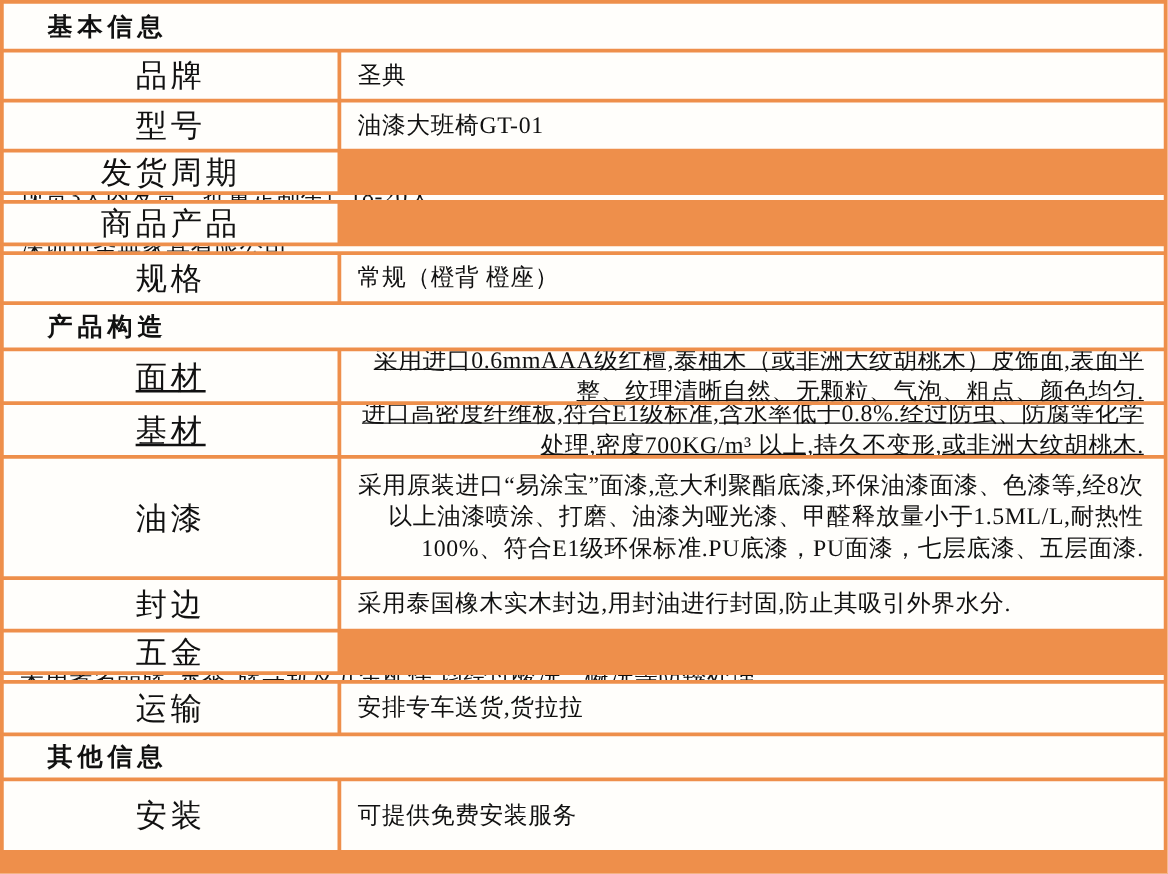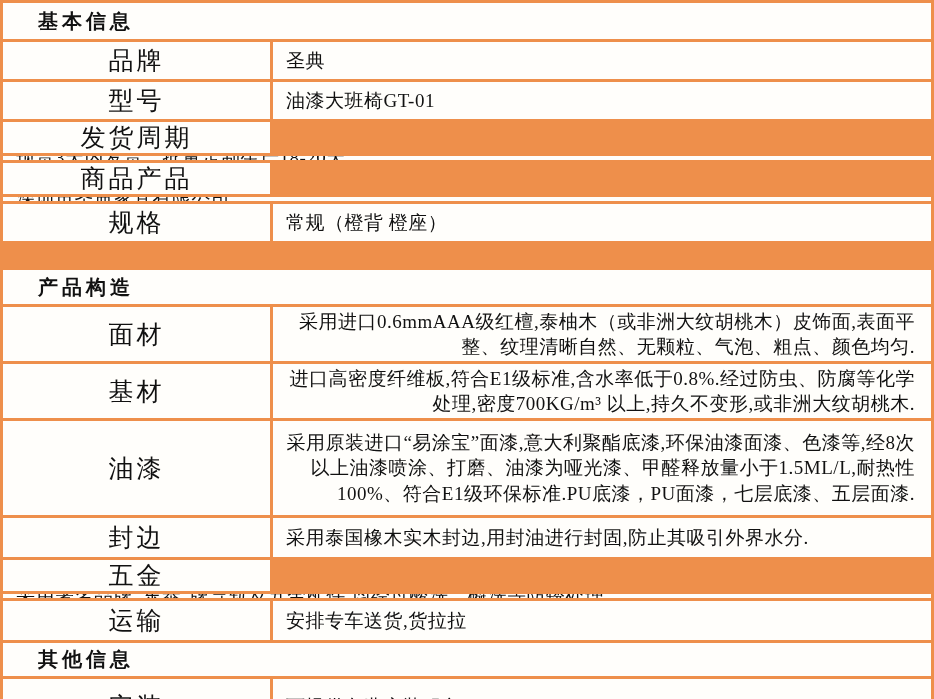--- a/index.html
+++ b/index.html
@@ -57,7 +57,7 @@
   .h-37    { height: 37px; }
   .h-38    { height: 38px; flex-direction: column; }
   .h-39    { height: 39px; }
-  .h-sec2  { height: 34px; margin-top: 26px; }
+  .h-sec2  { height: 34px; }
   .h-two   { height: 54px; }
   .h-four  { height: 94px; }
   .h-sec3  { height: 33px; }

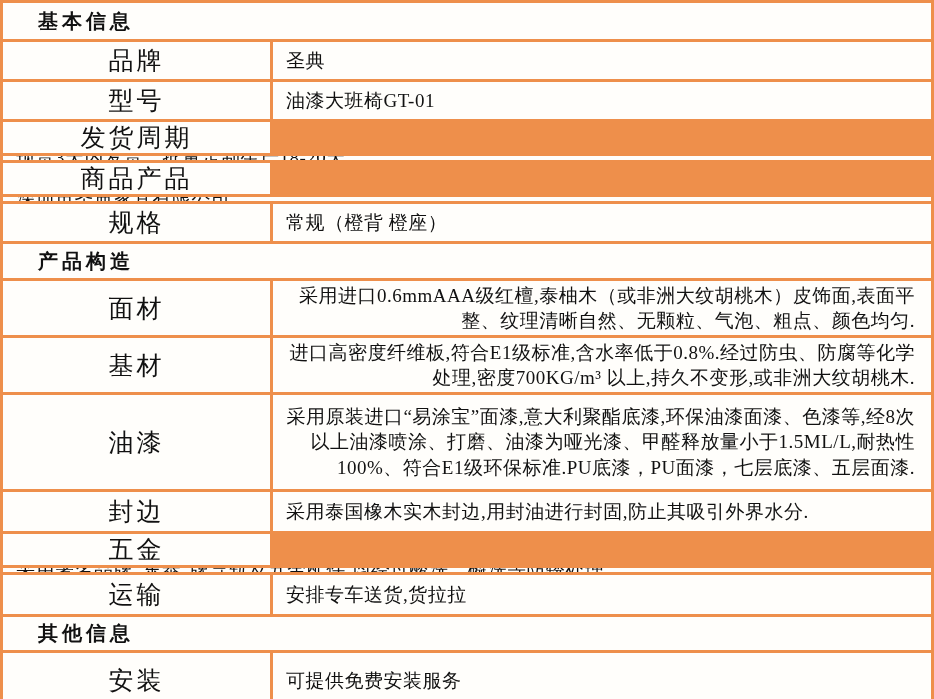--- a/index.html
+++ b/index.html
@@ -58,7 +58,7 @@
   .h-38    { height: 38px; flex-direction: column; }
   .h-39    { height: 39px; }
   .h-sec2  { height: 34px; }
-  .h-two   { height: 54px; }
+  .h-two   { height: 40px; text-decoration: underline; }
   .h-four  { height: 94px; }
   .h-sec3  { height: 33px; }
   .h-last  { height: 55px; }

